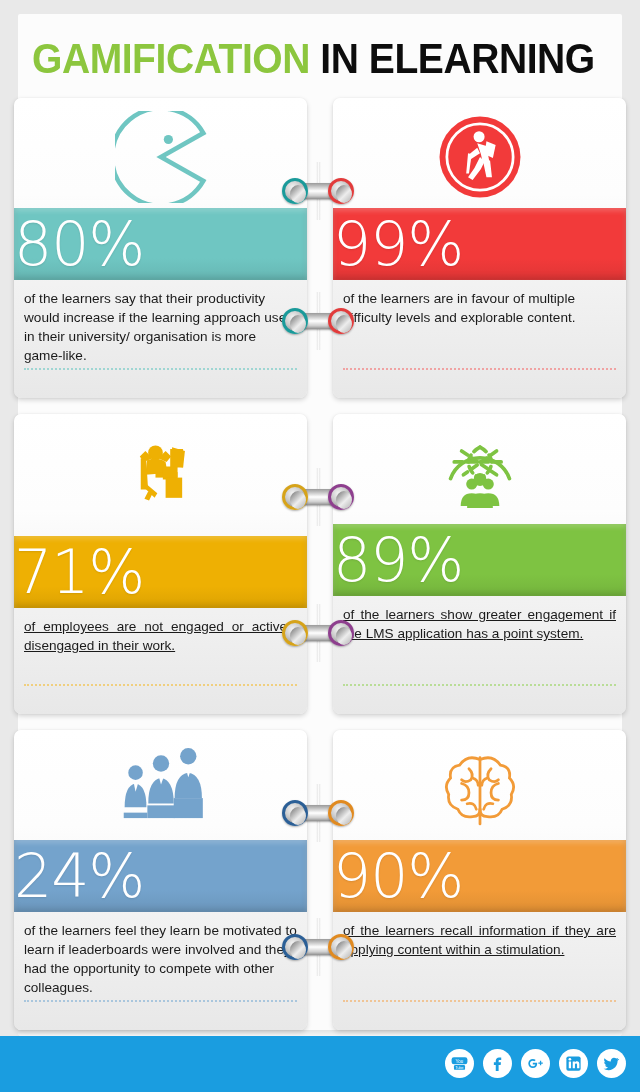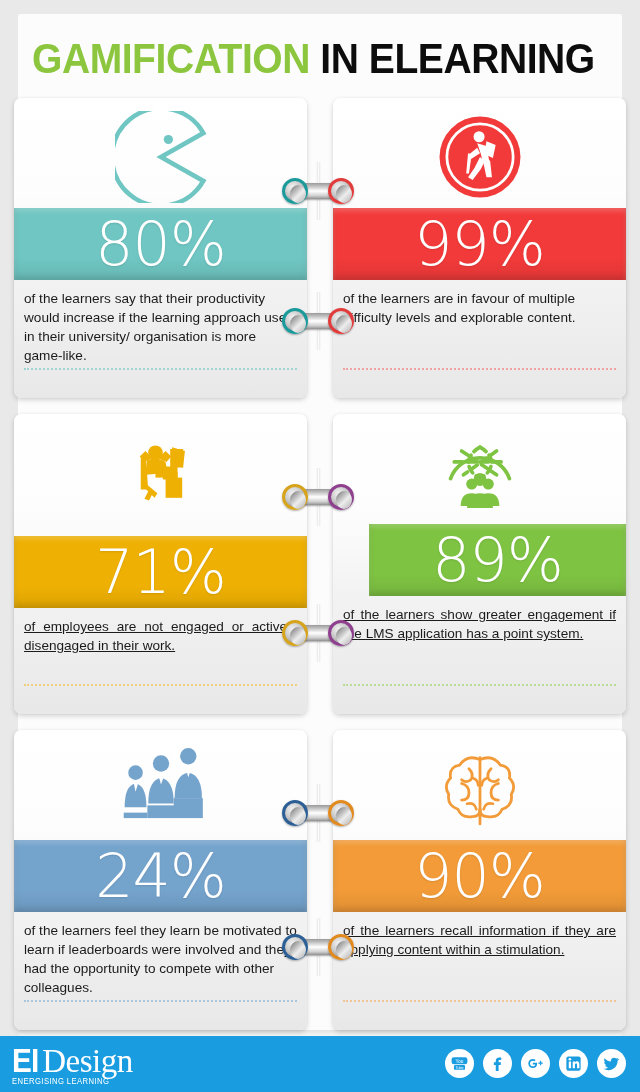--- a/index.html
+++ b/index.html
@@ -75,7 +75,7 @@
   .band {
     position:relative;
     height:72px;
-    display:flex; align-items:center; justify-content:center;
+    display:flex; align-items:center; 
     box-shadow:inset 0 -3px 6px rgba(0,0,0,0.13), inset 0 3px 5px rgba(255,255,255,0.22);
   }
   .band .pct {

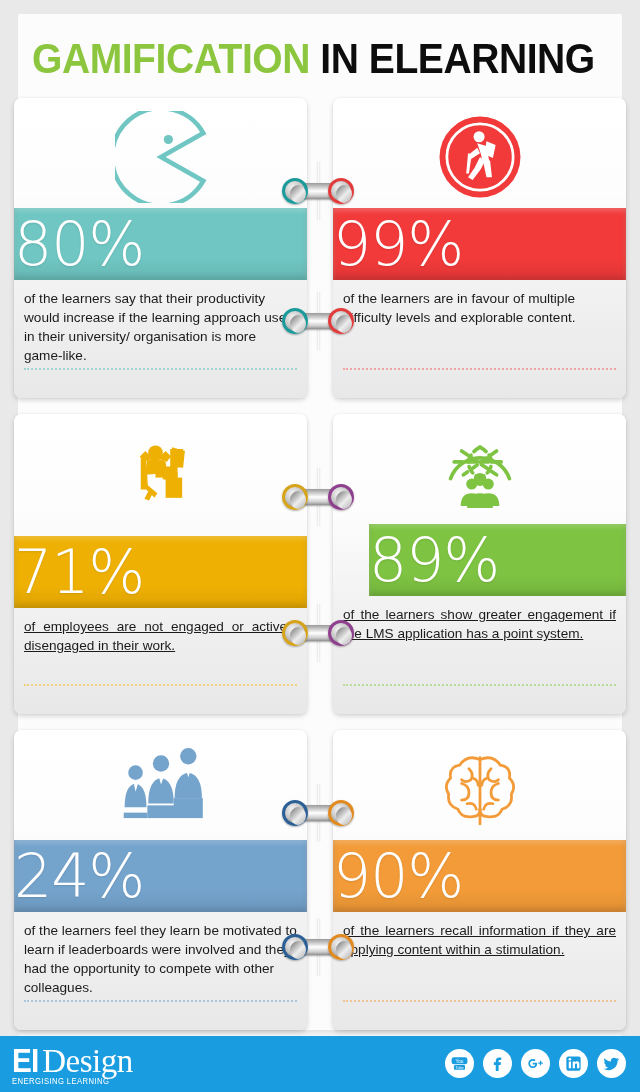--- a/index.html
+++ b/index.html
@@ -290,7 +290,7 @@
         <path d="M36 88 q0 -16 14 -16 q14 0 14 16 z" fill="#7ec342"></path>
       </svg>
           </div>
-          <div class="band" style="background:linear-gradient(180deg,#7ec342 0%,#7ec342 70%,rgba(0,0,0,0.08) 100%);background-color:#7ec342;margin-left:36px;">
+          <div class="band" style="background:linear-gradient(180deg,#7ec342 0%,#7ec342 70%,rgba(0,0,0,0.08) 100%);background-color:#7ec342;">
             <span class="pct">89%</span>
           </div>
           <div class="desc justify">of the learners show greater engagement if the LMS application has a point system.</div>

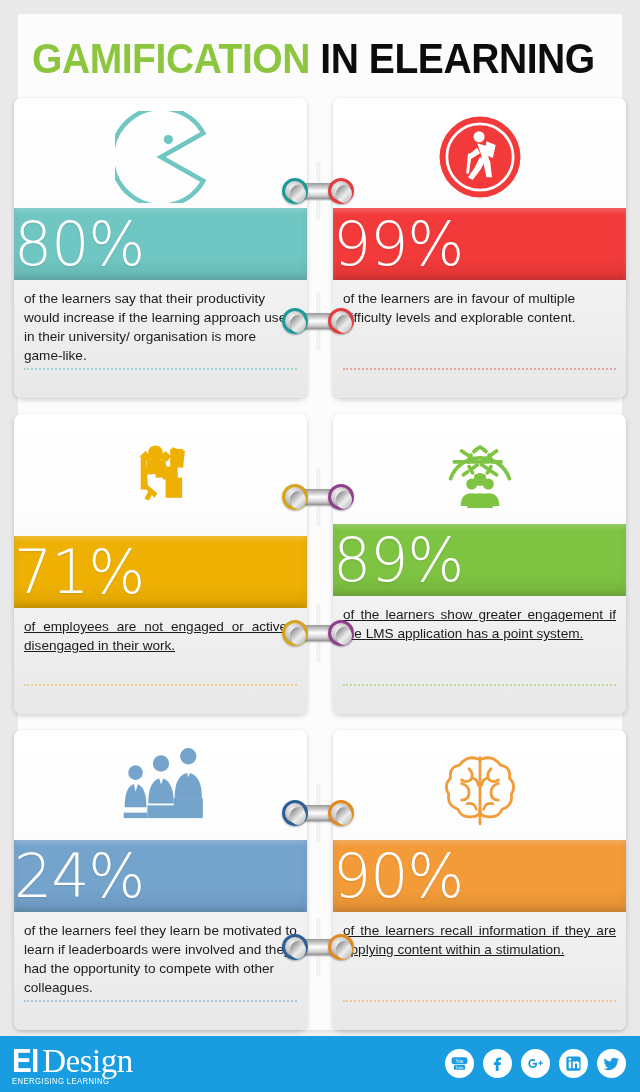--- a/index.html
+++ b/index.html
@@ -353,13 +353,6 @@
   <div class="sheet-shadow"></div>
 
   <div class="footer">
-    <div class="brand">
-      <div class="brand-row">
-        <span class="brand-ei">EI</span>
-        <span class="brand-design">Design</span>
-      </div>
-      <div class="brand-tag">ENERGISING LEARNING</div>
-    </div>
     <div class="socials" id="socials">
         <div class="soc">
           <svg width="19" height="19" viewBox="0 0 24 24">

